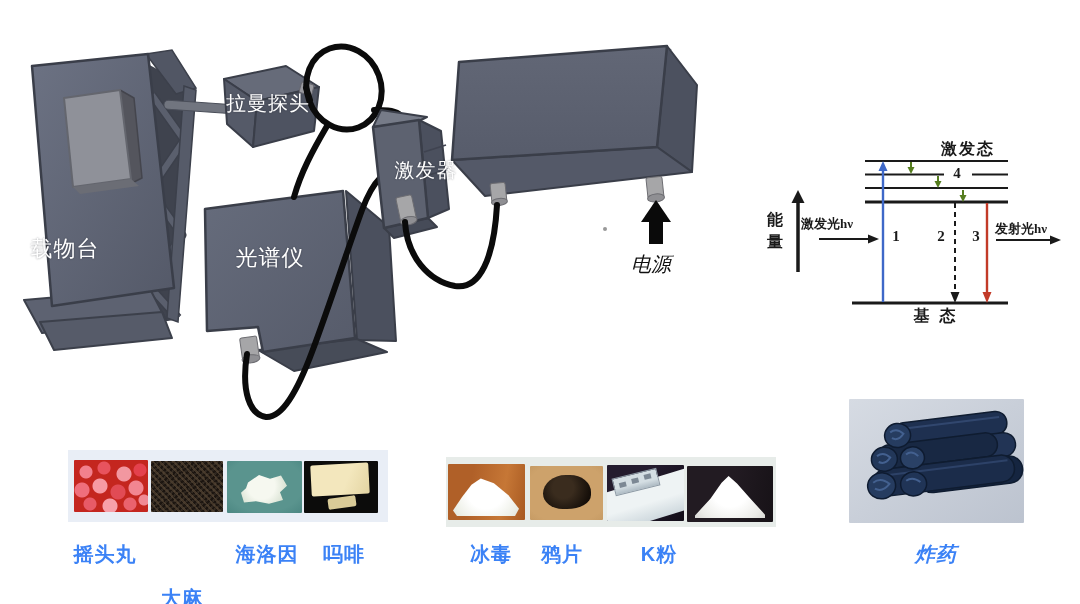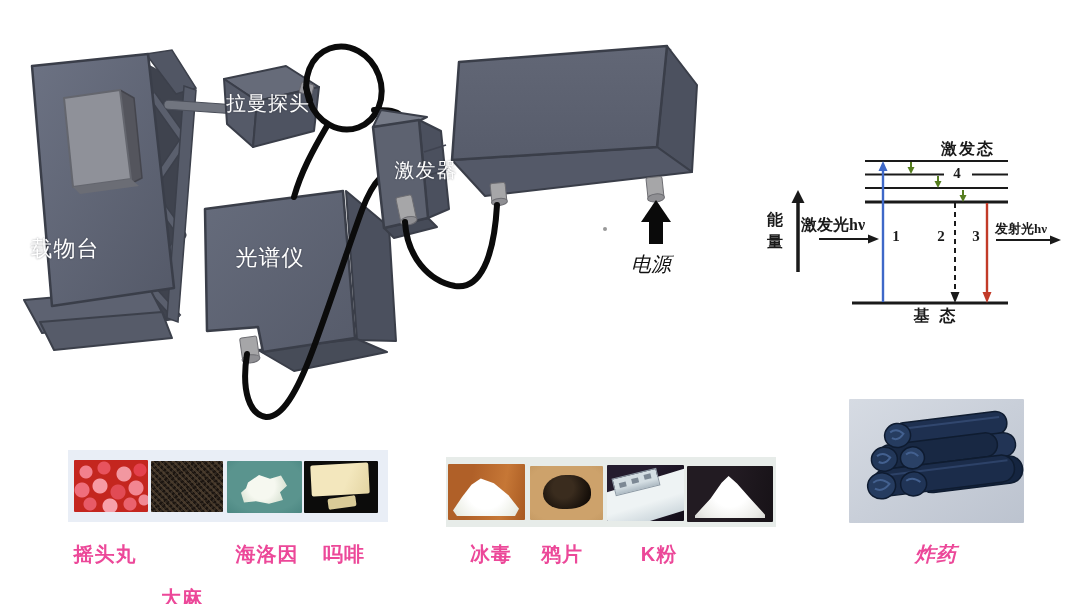--- a/index.html
+++ b/index.html
@@ -274,7 +274,7 @@
   <div class="lbl ed-txt" style="left:976px;top:228px;font-size:15px;">3</div>
   <div class="lbl ed-txt" style="left:775px;top:210px;font-size:16px;">能</div>
   <div class="lbl ed-txt" style="left:775px;top:232px;font-size:16px;">量</div>
-  <div class="lbl ed-txt ed-left" style="left:801px;top:215px;font-size:16px;">激发光hν</div>
+  <div class="lbl ed-txt ed-left" style="left:801px;top:215px;font-size:13px;">激发光hν</div>
   <div class="lbl ed-txt ed-left" style="left:995px;top:220px;font-size:13px;">发射光hν</div>
   <div class="lbl ed-txt" style="left:936px;top:306px;font-size:16px;letter-spacing:3px;">基 态</div>
 

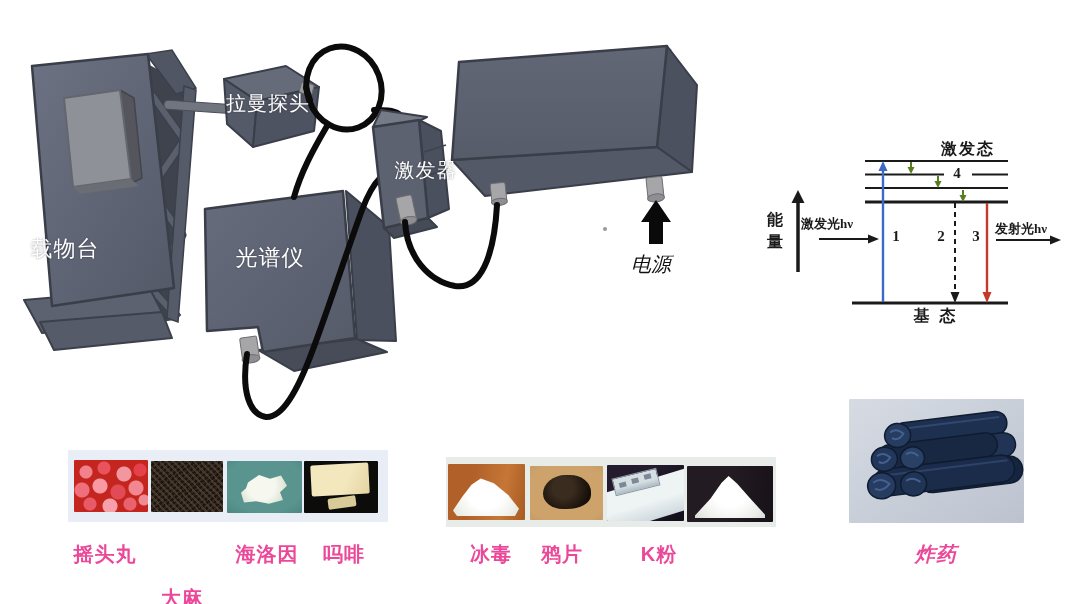--- a/index.html
+++ b/index.html
@@ -21,7 +21,7 @@
   }
   .ed-left{transform:none;}
   .s-lbl{
-    color:#ec4899;font-weight:600;font-size:20px;
+    color:#3b82f6;font-weight:600;font-size:20px;
     transform:translateX(-50%);letter-spacing:1px;
   }
   .strip{position:absolute;}

